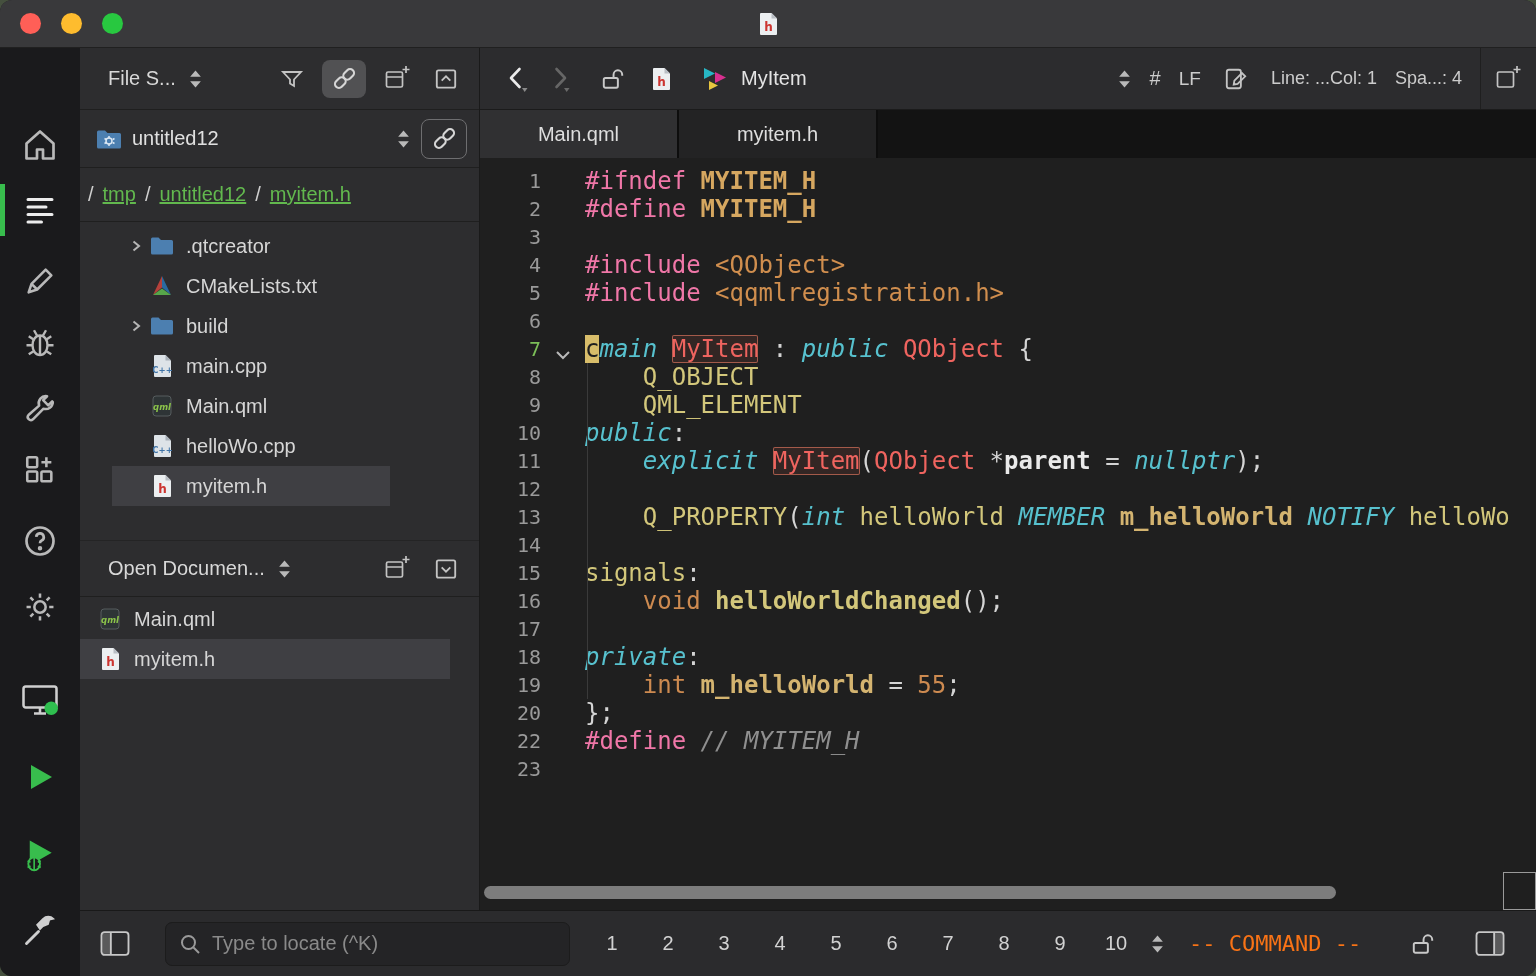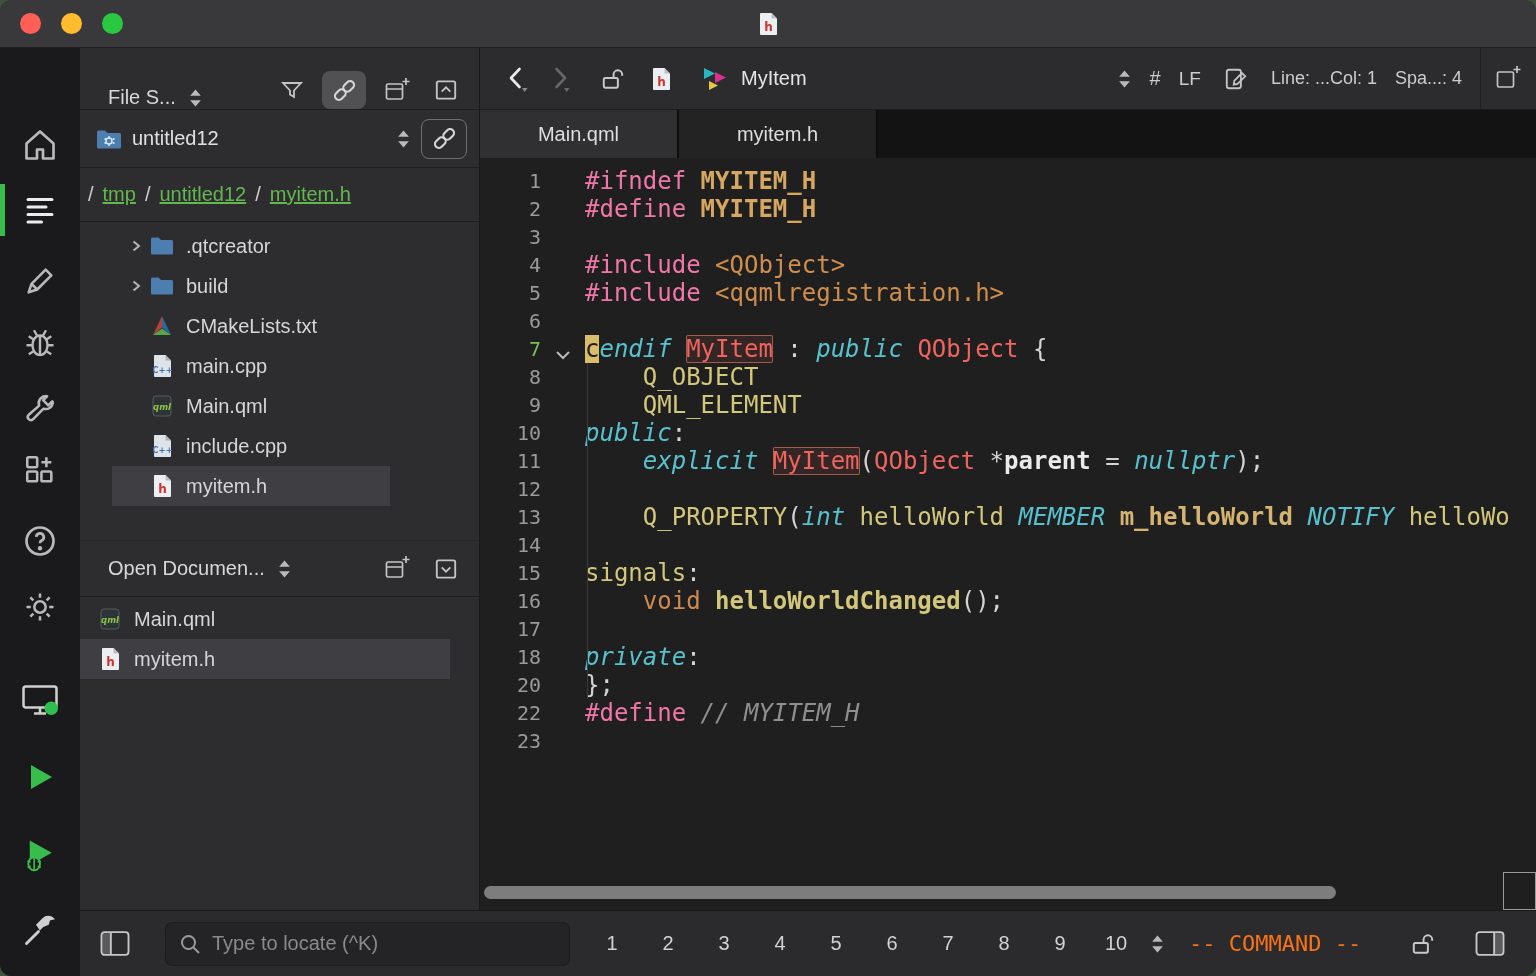--- a/index.html
+++ b/index.html
@@ -28,7 +28,7 @@
 
   
   .sidepanel { width:400px; flex:0 0 400px; background:#2d2d2f; border-right:1px solid #1a1a1a; display:flex; flex-direction:column; }
-  .fs-toolbar { height:62px; flex:0 0 62px; display:flex; align-items:flex-end; padding:0 16px 0 28px; border-bottom:1px solid #1f1f1f; }
+  .fs-toolbar { height:62px; flex:0 0 62px; display:flex; align-items:center; padding:0 16px 0 28px; border-bottom:1px solid #1f1f1f; }
   .fs-label { font-size:20px; color:#d8d8d8; }
   .icon-btn { background:none; border:none; display:flex; align-items:center; justify-content:center; cursor:default; padding:4px; }
   .icon-btn.highlight { background:#515153; border-radius:8px; width:44px; height:38px; }

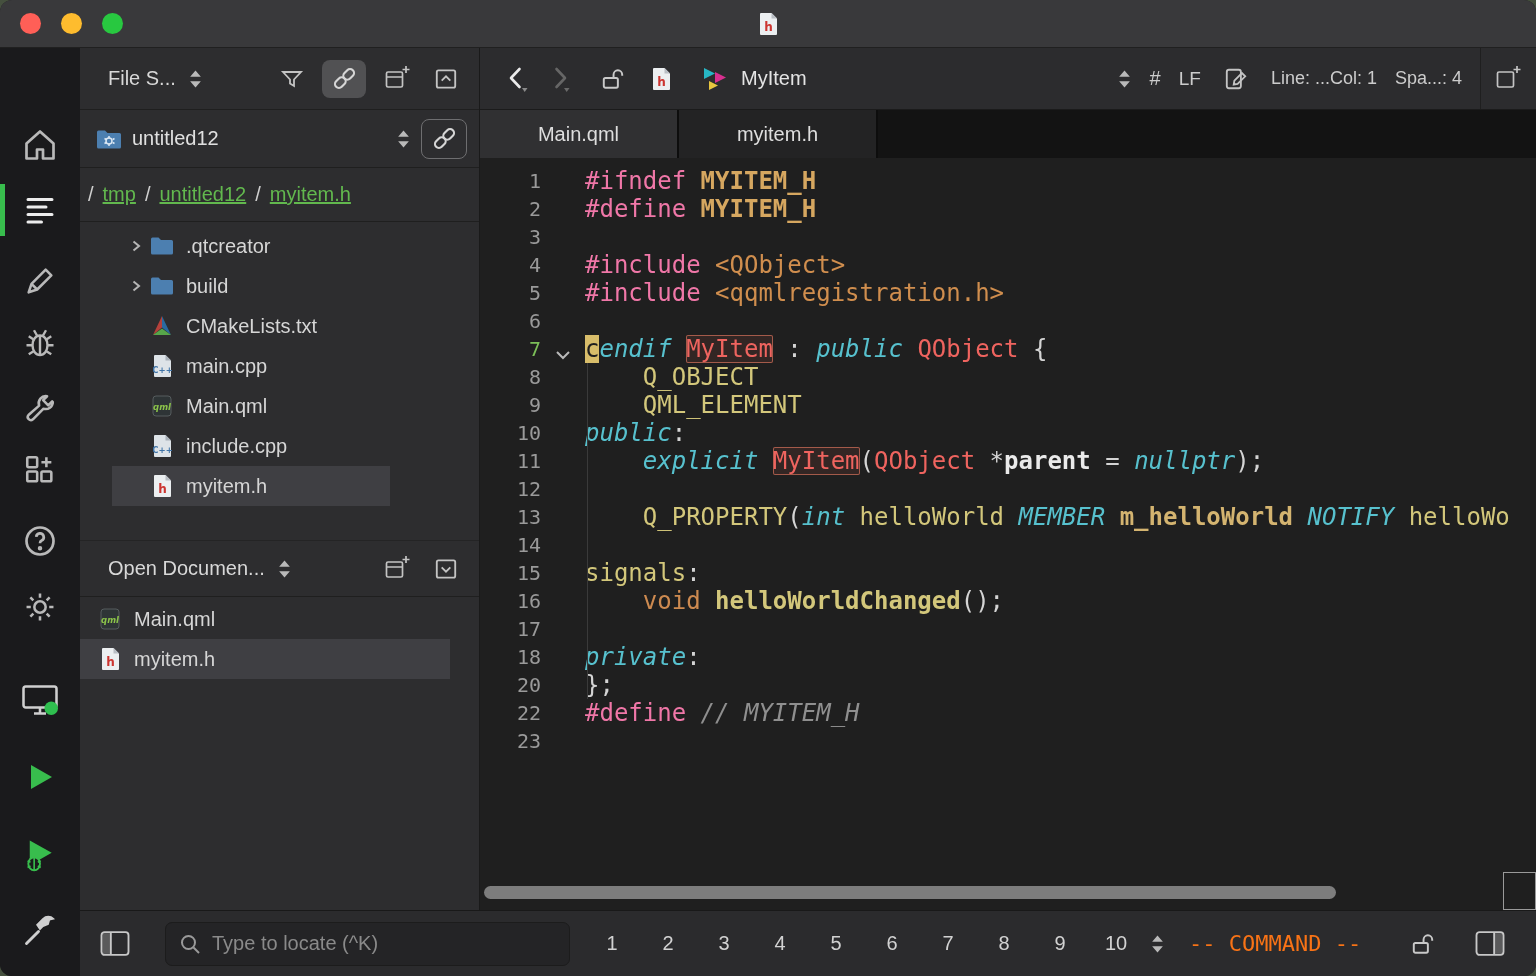--- a/index.html
+++ b/index.html
@@ -334,19 +334,6 @@
                 <span class="flabel">.qtcreator</span>
               </div>
               <div class="tree-row">
-                <span class="chev">
-                  <svg width="14" height="14" viewBox="0 0 14 14" fill="none" stroke="#b5b5b5" stroke-width="2">
-                    <path d="M4.5 2.5 10 7l-5.5 4.5"></path>
-                  </svg>
-                </span>
-                <span class="ficon">
-                  <svg width="24" height="20" viewBox="0 0 24 20">
-                    <path d="M1 3a1.5 1.5 0 0 1 1.5-1.5H8.5L11 4h10.5A1.5 1.5 0 0 1 23 5.5V17a1.5 1.5 0 0 1-1.5 1.5H2.5A1.5 1.5 0 0 1 1 17Z" fill="#4c7fb0"></path>
-                  </svg>
-                </span>
-                <span class="flabel">build</span>
-              </div>
-              <div class="tree-row">
                 <span class="chev"></span>
                 <span class="ficon">
                   <svg width="22" height="22" viewBox="0 0 22 22">
@@ -356,6 +343,19 @@
                   </svg>
                 </span>
                 <span class="flabel">CMakeLists.txt</span>
+              </div>
+              <div class="tree-row">
+                <span class="chev">
+                  <svg width="14" height="14" viewBox="0 0 14 14" fill="none" stroke="#b5b5b5" stroke-width="2">
+                    <path d="M4.5 2.5 10 7l-5.5 4.5"></path>
+                  </svg>
+                </span>
+                <span class="ficon">
+                  <svg width="24" height="20" viewBox="0 0 24 20">
+                    <path d="M1 3a1.5 1.5 0 0 1 1.5-1.5H8.5L11 4h10.5A1.5 1.5 0 0 1 23 5.5V17a1.5 1.5 0 0 1-1.5 1.5H2.5A1.5 1.5 0 0 1 1 17Z" fill="#4c7fb0"></path>
+                  </svg>
+                </span>
+                <span class="flabel">build</span>
               </div>
               <div class="tree-row">
                 <span class="chev"></span>

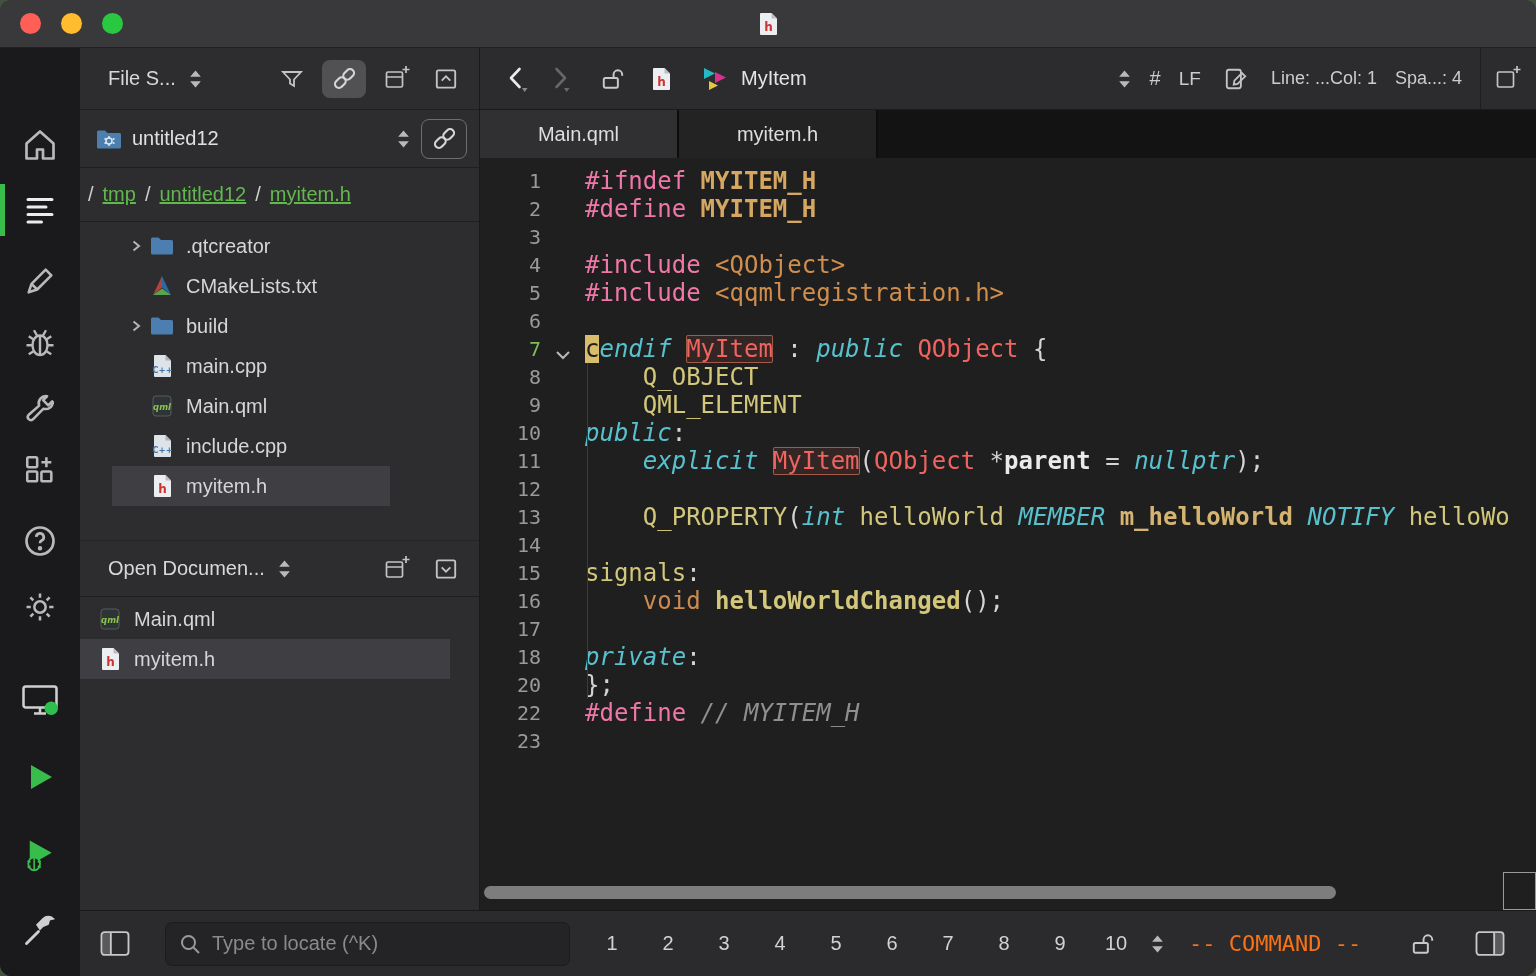--- a/index.html
+++ b/index.html
@@ -547,7 +547,7 @@
                 <div class="code-line"><span class="gutter">6</span><span class="code-text"></span></div>
                 <div class="code-line"><span class="gutter cur">7<span class="fold"><svg width="16" height="12" viewBox="0 0 16 12" fill="none" stroke="#b9b9b9" stroke-width="2">
                         <path d="M2 3l6 6 6-6"></path>
-                      </svg></span></span><span class="code-text"><span class="tok-cursor">c</span><span class="tok-kw">endif </span><span class="tok-occ">MyItem</span><span class="tok-pl"> : </span><span class="tok-kw">public </span><span class="tok-type">QObject</span><span class="tok-pl"> {</span></span></div>
+                      </svg></span></span><span class="code-text"><span class="tok-cursor">c</span><span class="tok-kw">main </span><span class="tok-occ">MyItem</span><span class="tok-pl"> : </span><span class="tok-kw">public </span><span class="tok-type">QObject</span><span class="tok-pl"> {</span></span></div>
                 <div class="code-line"><span class="gutter">8</span><span class="code-text"><span class="tok-pl">    </span><span class="tok-decl">Q_OBJECT</span></span></div>
                 <div class="code-line"><span class="gutter">9</span><span class="code-text"><span class="tok-pl">    </span><span class="tok-decl">QML_ELEMENT</span></span></div>
                 <div class="code-line"><span class="gutter">10</span><span class="code-text"><span class="tok-kw">public</span><span class="tok-pl">:</span></span></div>

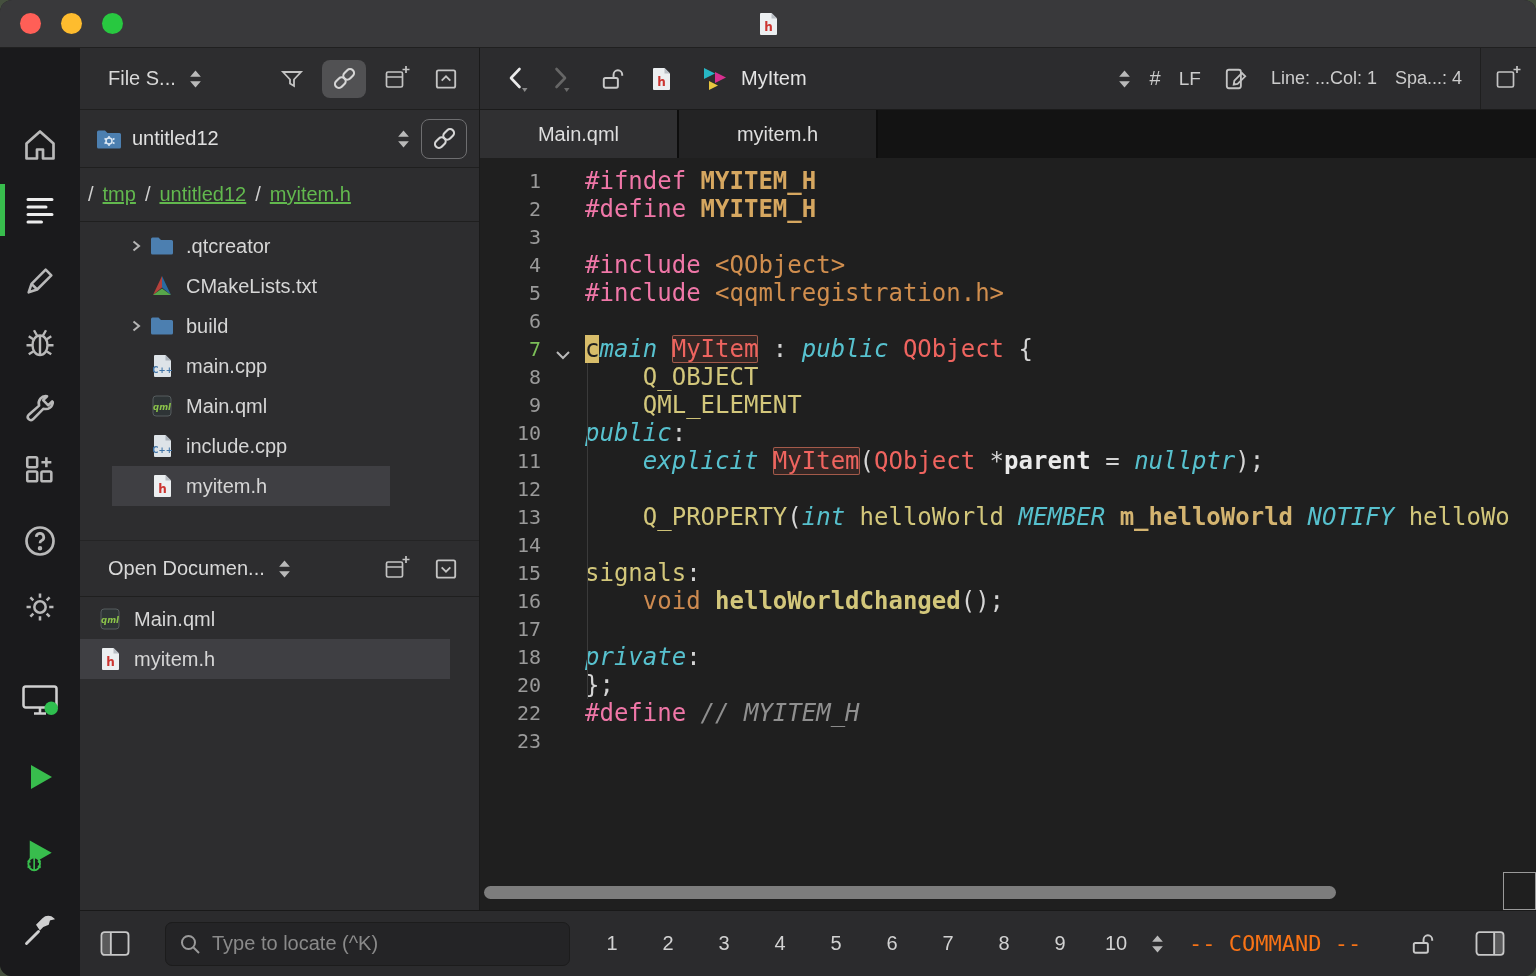--- a/index.html
+++ b/index.html
@@ -387,7 +387,7 @@
                     <text x="9.5" y="18.5" text-anchor="middle" font-family="DejaVu Sans, sans-serif" font-size="8.5" font-weight="bold" fill="#3f74a8">C++</text>
                   </svg>
                 </span>
-                <span class="flabel">include.cpp</span>
+                <span class="flabel">helloWo.cpp</span>
               </div>
               <div class="tree-row selected">
                 <span class="chev"></span>

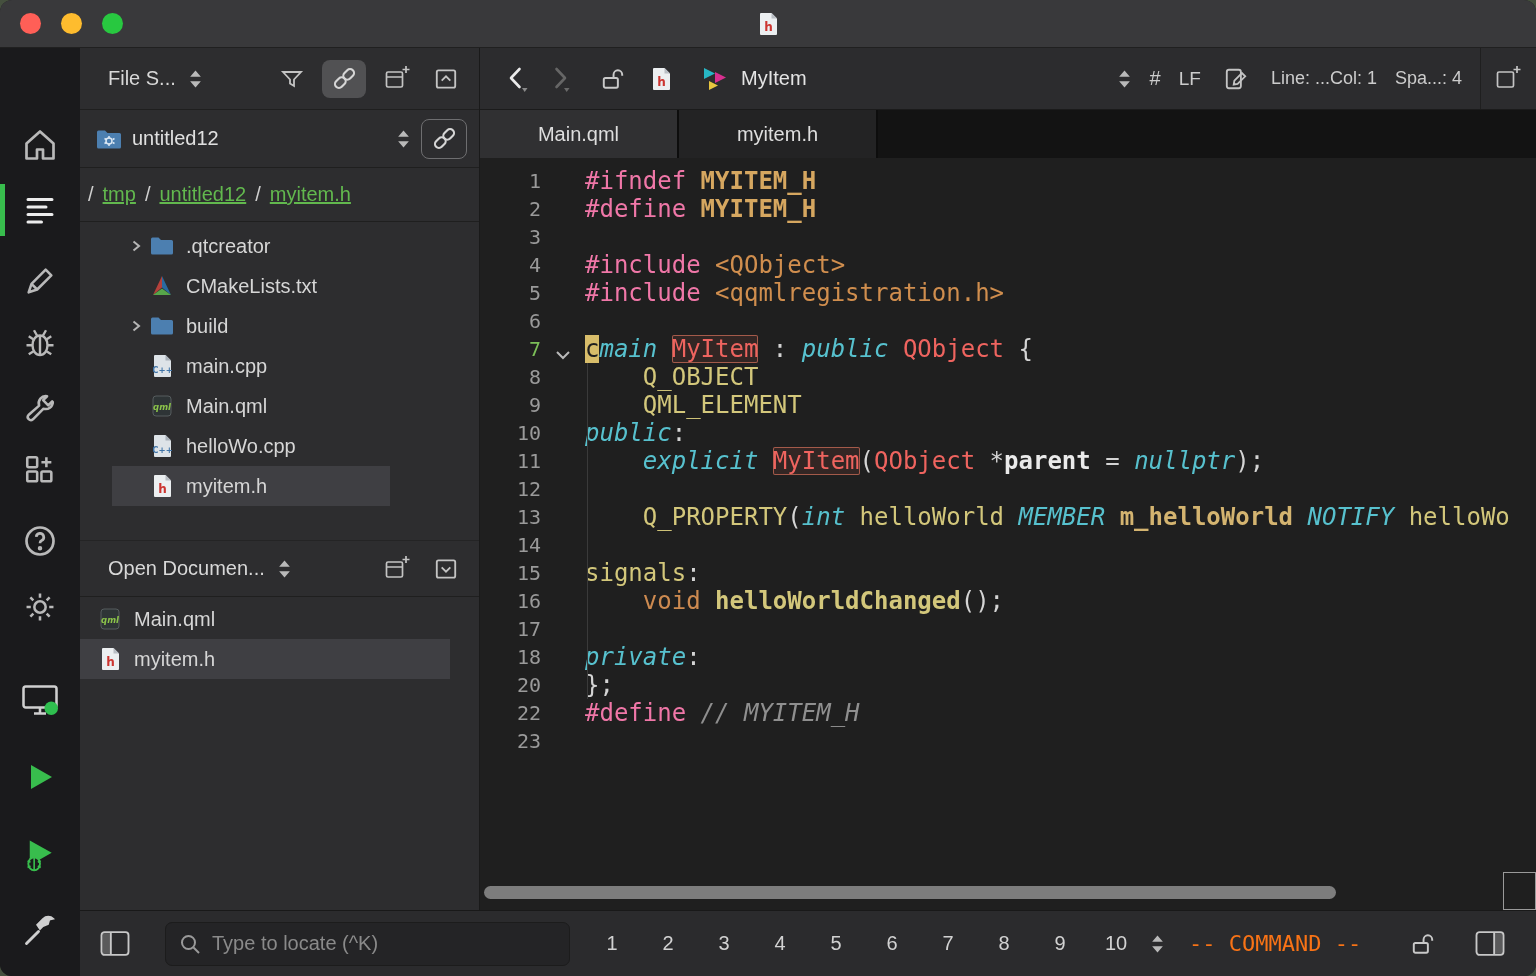--- a/index.html
+++ b/index.html
@@ -559,6 +559,7 @@
                 <div class="code-line"><span class="gutter">16</span><span class="code-text"><span class="tok-pl">    </span><span class="tok-prim">void </span><span class="tok-func">helloWorldChanged</span><span class="tok-pl">();</span></span></div>
                 <div class="code-line"><span class="gutter">17</span><span class="code-text"></span></div>
                 <div class="code-line"><span class="gutter">18</span><span class="code-text"><span class="tok-kw">private</span><span class="tok-pl">:</span></span></div>
+                <div class="code-line"><span class="gutter">19</span><span class="code-text"><span class="tok-pl">    </span><span class="tok-prim">int </span><span class="tok-member">m_helloWorld</span><span class="tok-pl"> = </span><span class="tok-num">55</span><span class="tok-pl">;</span></span></div>
                 <div class="code-line"><span class="gutter">20</span><span class="code-text"><span class="tok-pl">};</span></span></div>
                 <div class="code-line"><span class="gutter">22</span><span class="code-text"><span class="tok-pre">#define </span><span class="tok-com">// MYITEM_H</span></span></div>
                 <div class="code-line"><span class="gutter">23</span><span class="code-text"></span></div>

